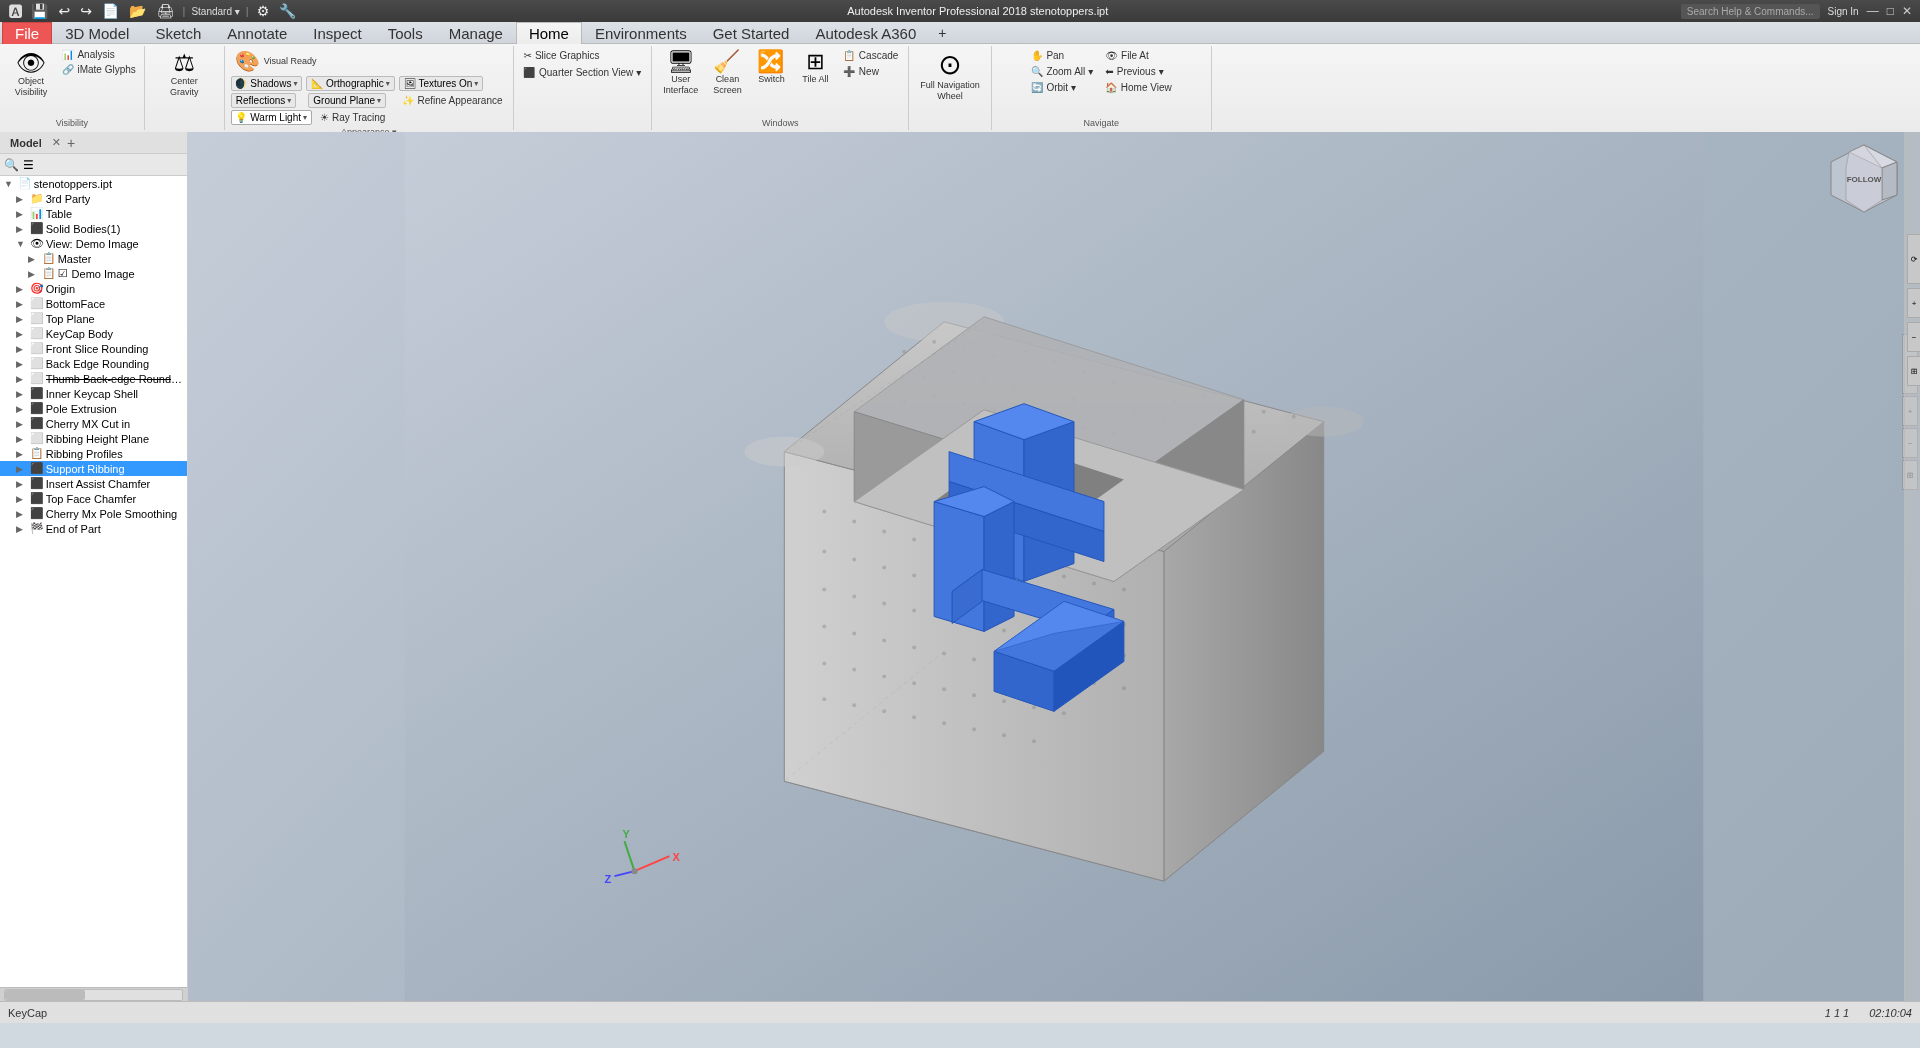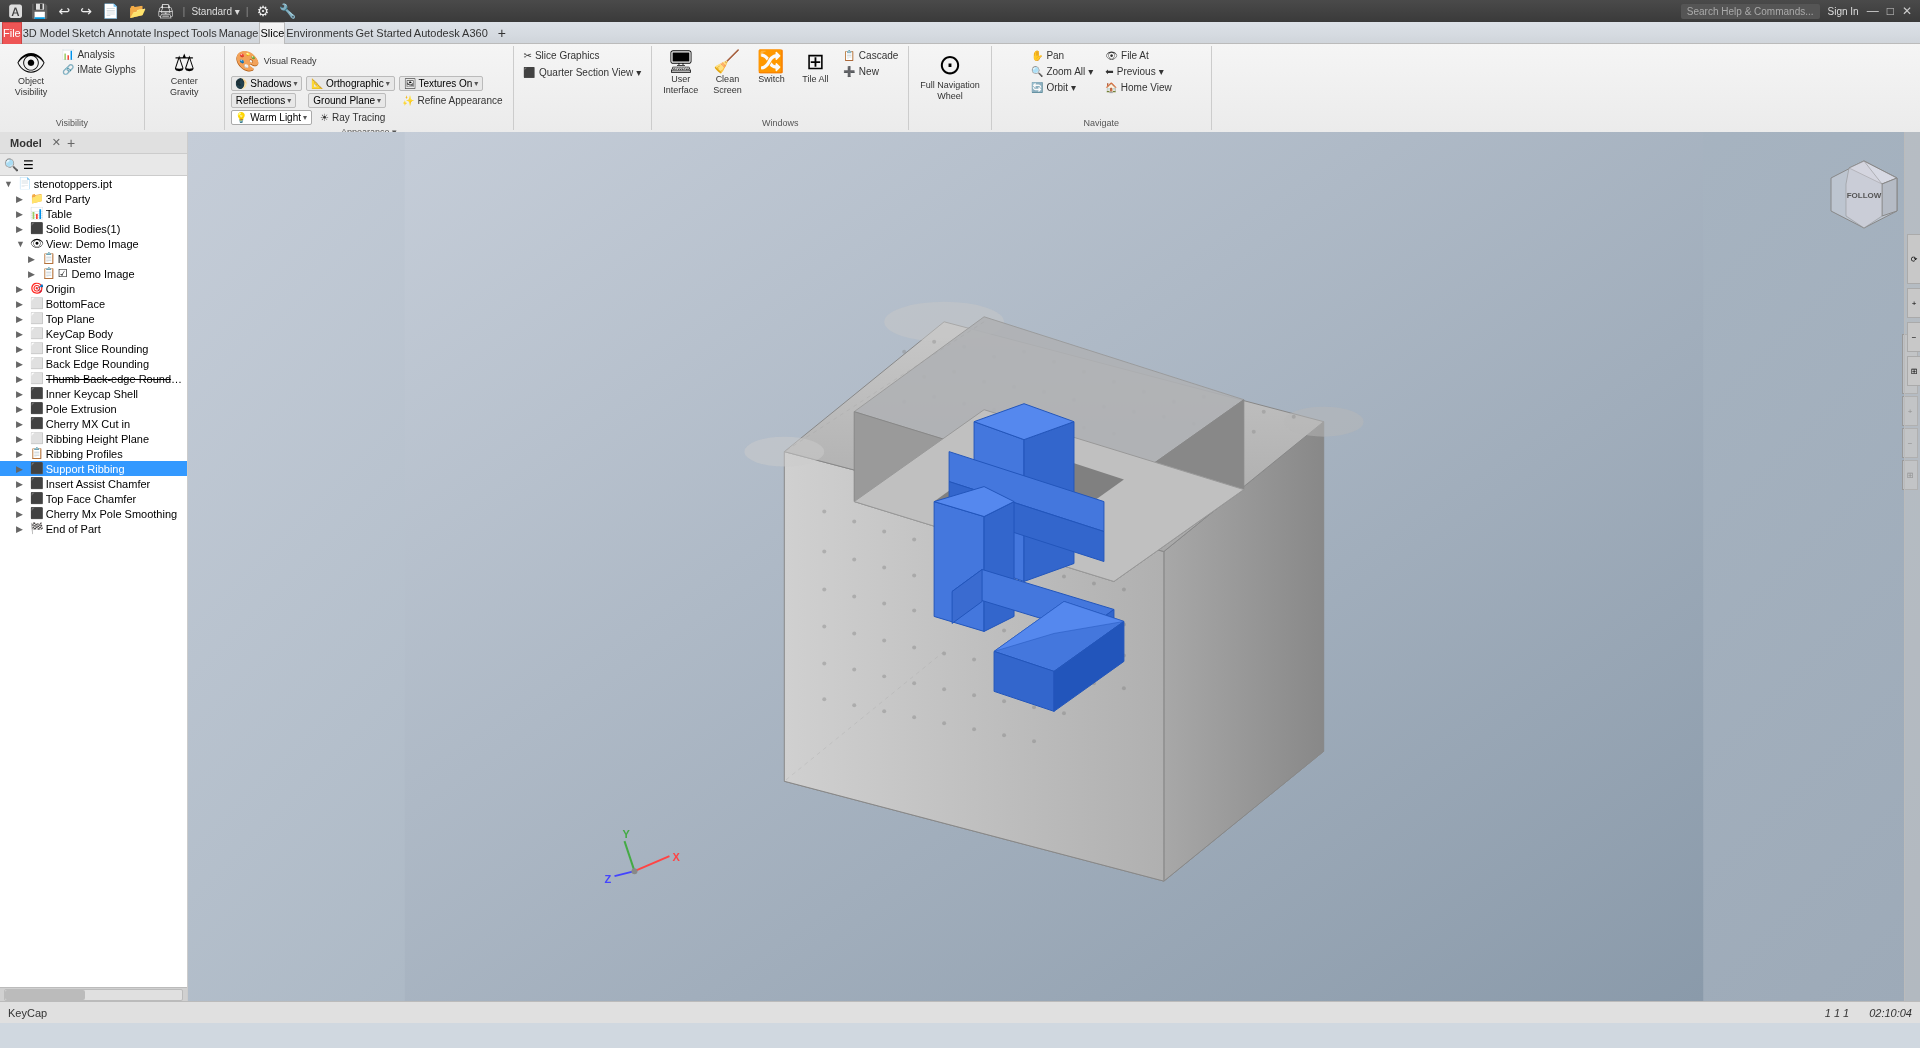--- a/index.html
+++ b/index.html
@@ -295,6 +295,9 @@
     <span style="color:#888;">|</span>
     <span class="qa-icon">⚙</span>
     <span class="qa-icon">🔧</span>
+  </div>
+  <div class="center">
+    <span style="color:#eee;font-size:11px;">Autodesk Inventor Professional 2018  stenotoppers.ipt</span>
   </div>
   <div class="right">
     <span style="background:#555;color:#aaa;padding:2px 6px;border-radius:2px;font-size:10px;cursor:text;">Search Help &amp; Commands...</span>

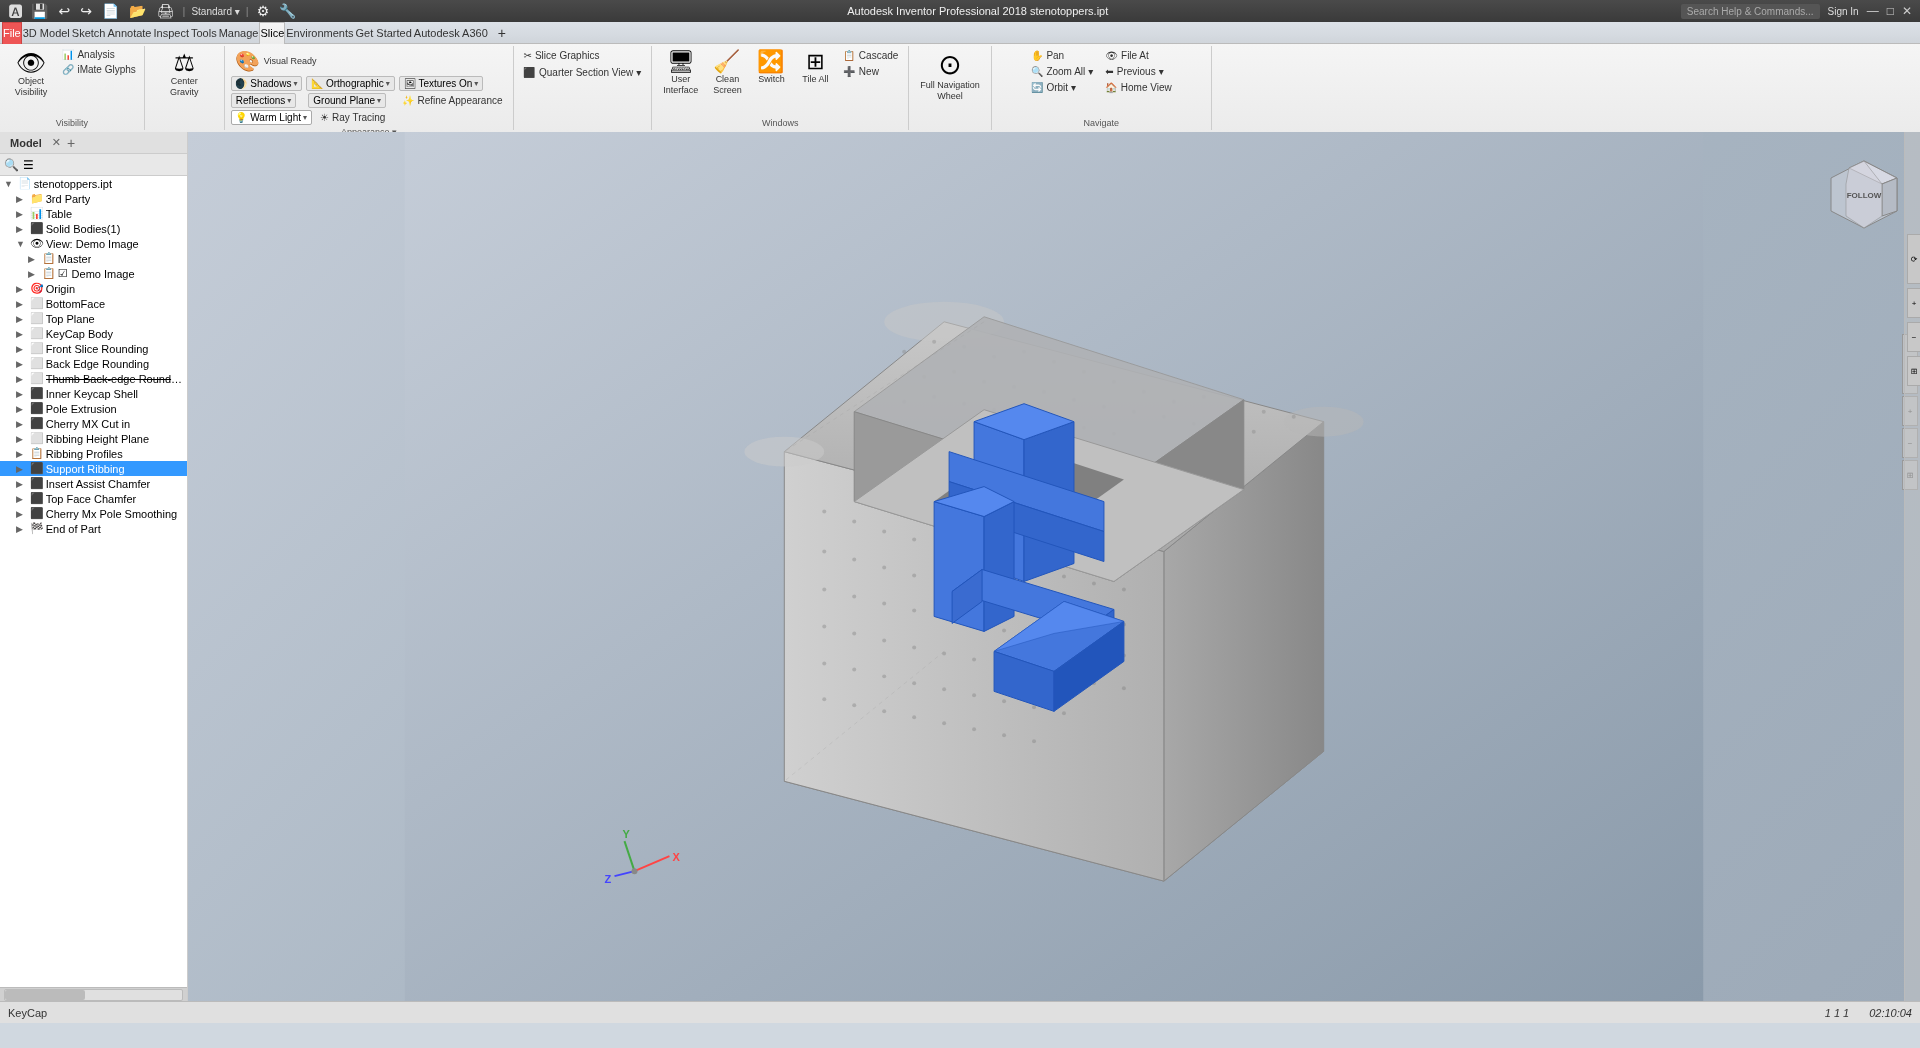--- a/index.html
+++ b/index.html
@@ -31,8 +31,8 @@
       padding-left: 2px;
     }
     .ribbon-tab {
-      padding: 3px 0;
-      font-size: 11px;
+      padding: 3px 12px;
+      font-size: 15px;
       cursor: pointer;
       color: #333;
       border: 1px solid transparent;

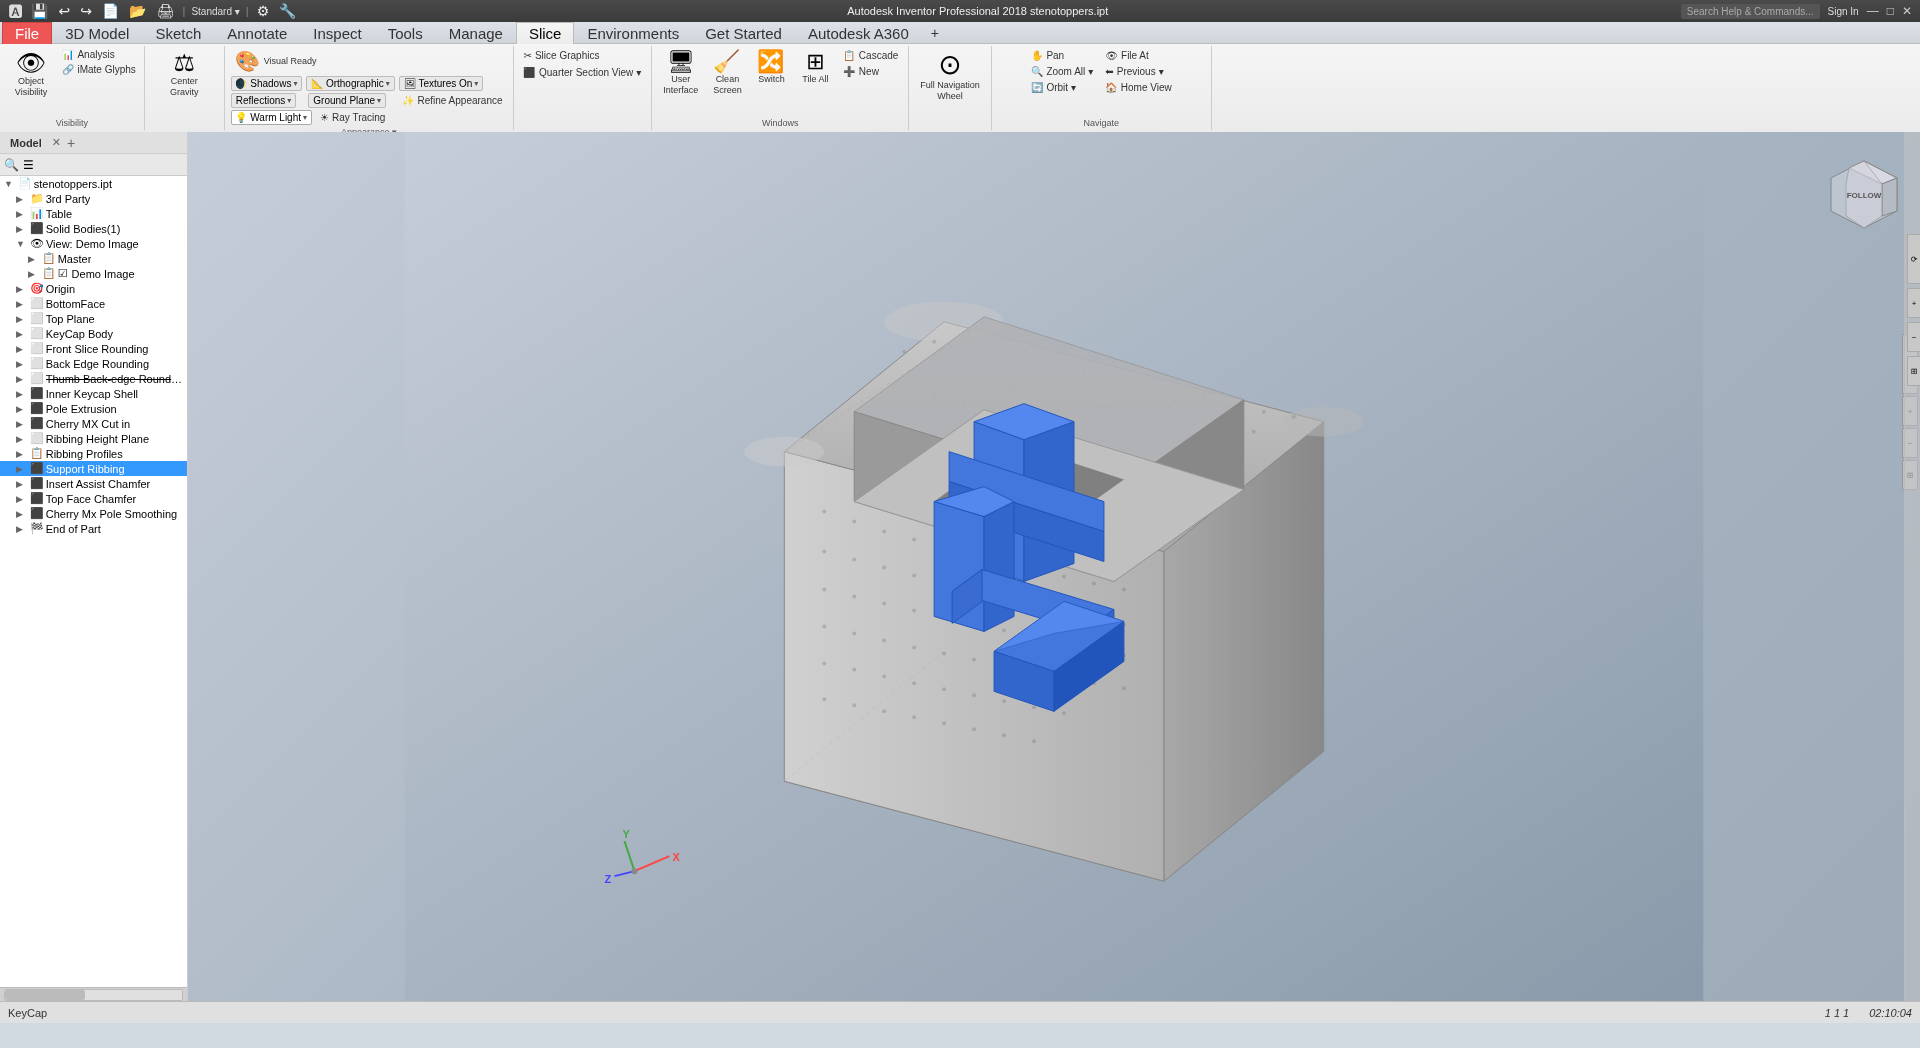--- a/index.html
+++ b/index.html
@@ -316,7 +316,7 @@
   <div class="ribbon-tab">Inspect</div>
   <div class="ribbon-tab">Tools</div>
   <div class="ribbon-tab">Manage</div>
-  <div class="ribbon-tab active">Slice</div>
+  <div class="ribbon-tab active">Home</div>
   <div class="ribbon-tab">Environments</div>
   <div class="ribbon-tab">Get Started</div>
   <div class="ribbon-tab">Autodesk A360</div>

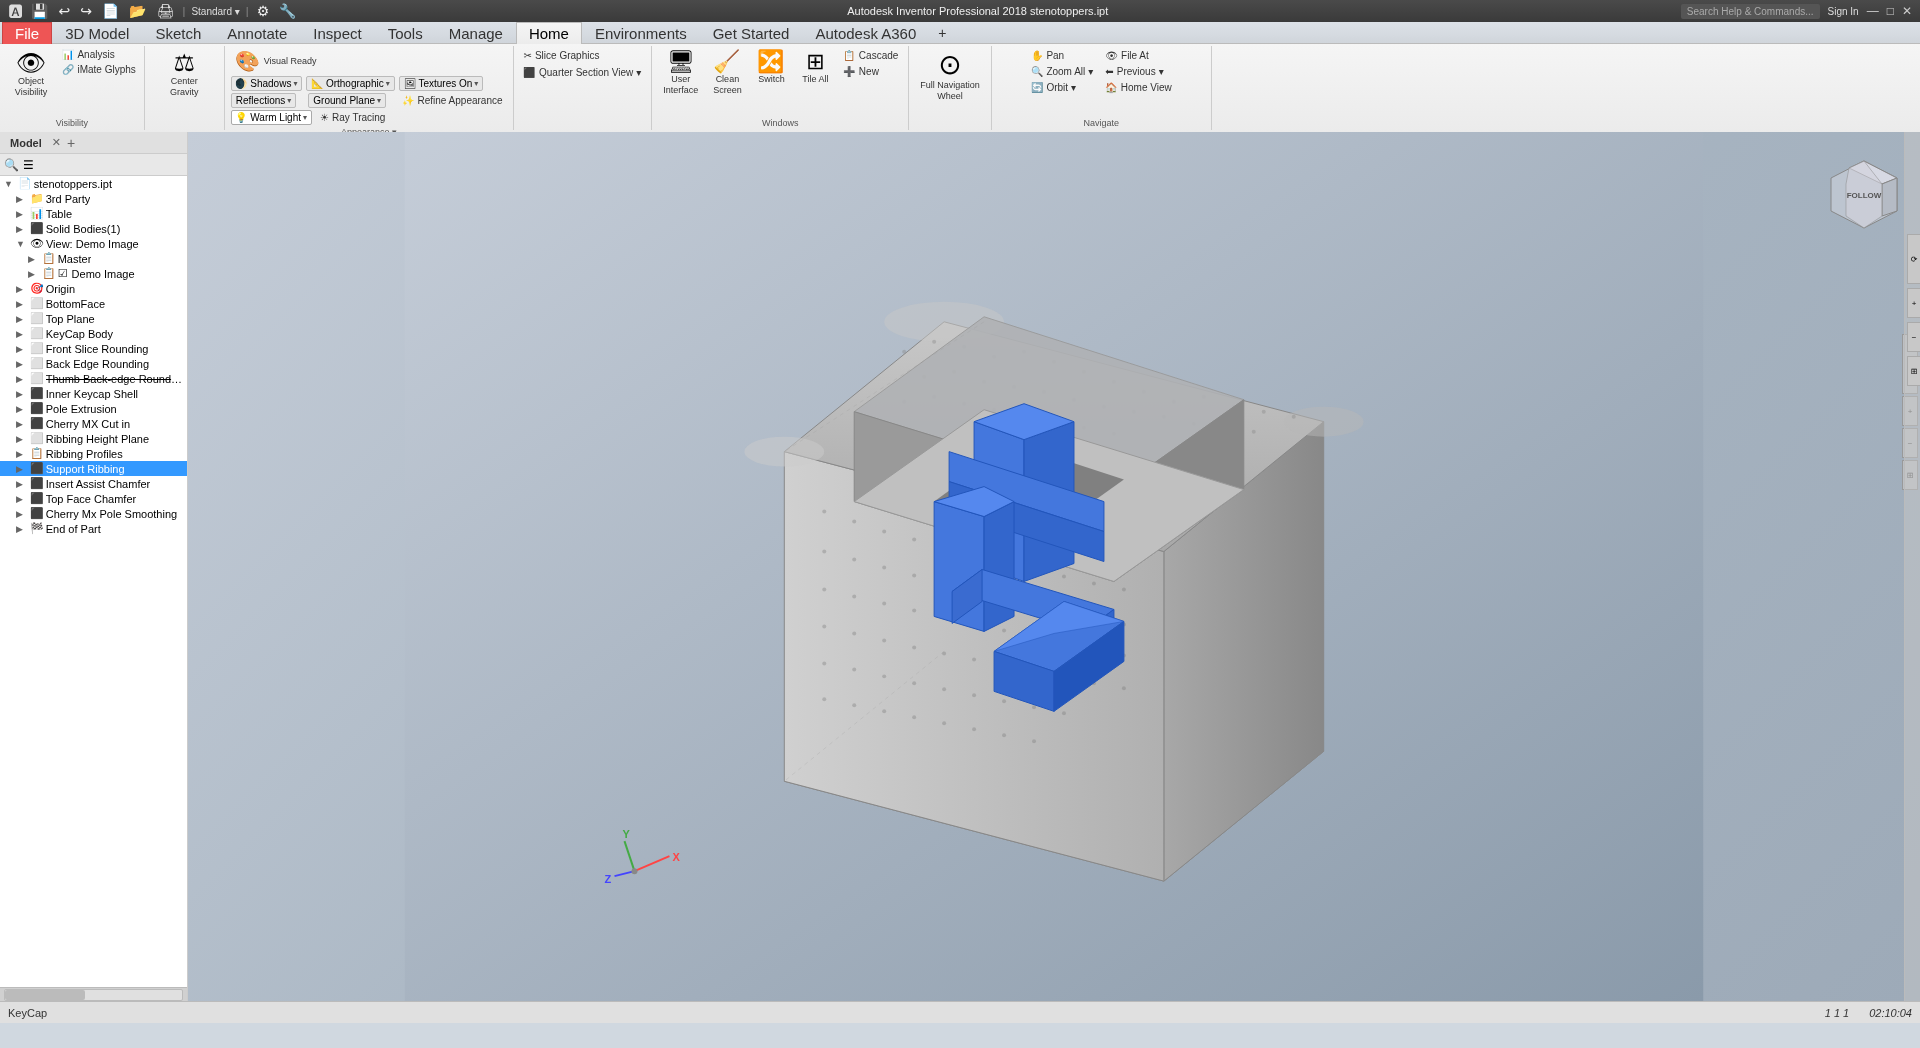--- a/index.html
+++ b/index.html
@@ -222,7 +222,7 @@
     
     #viewcube {
       position: absolute;
-      top: 24px;
+      top: 8px;
       right: 18px;
       width: 75px;
       height: 75px;

